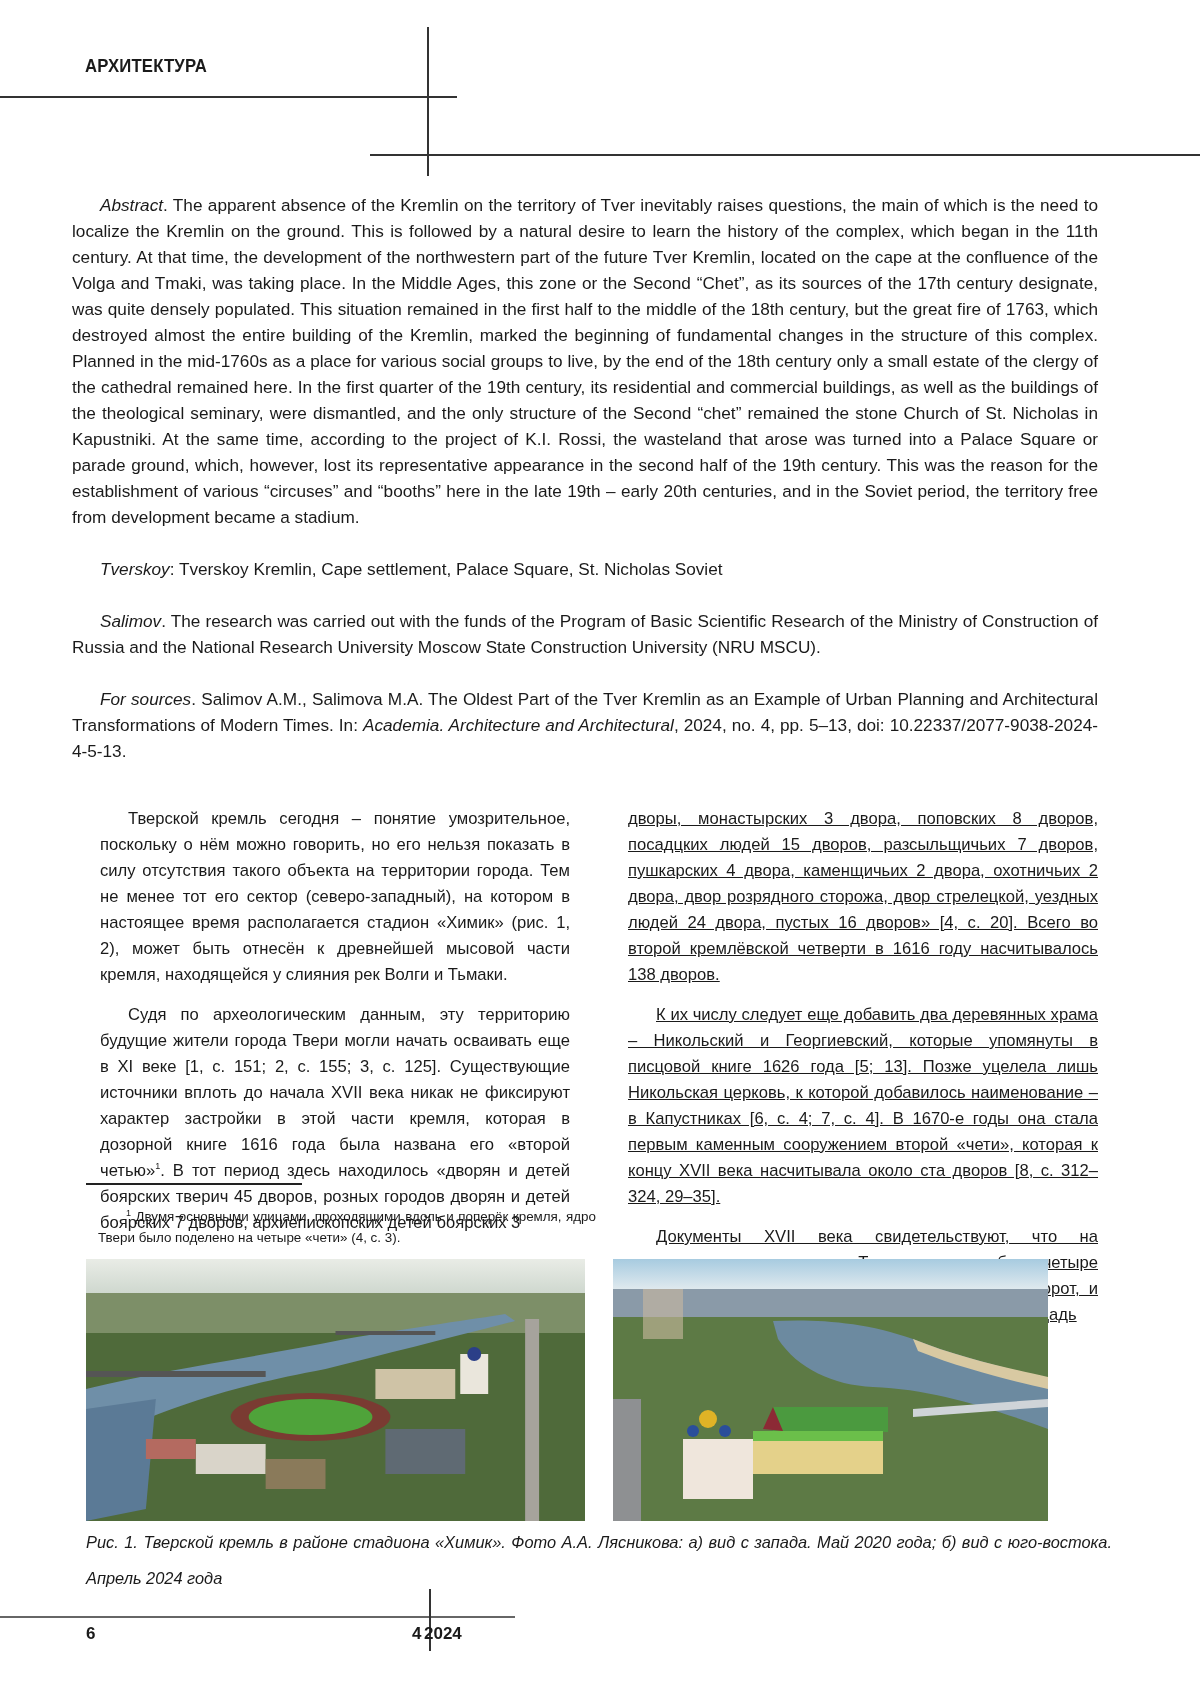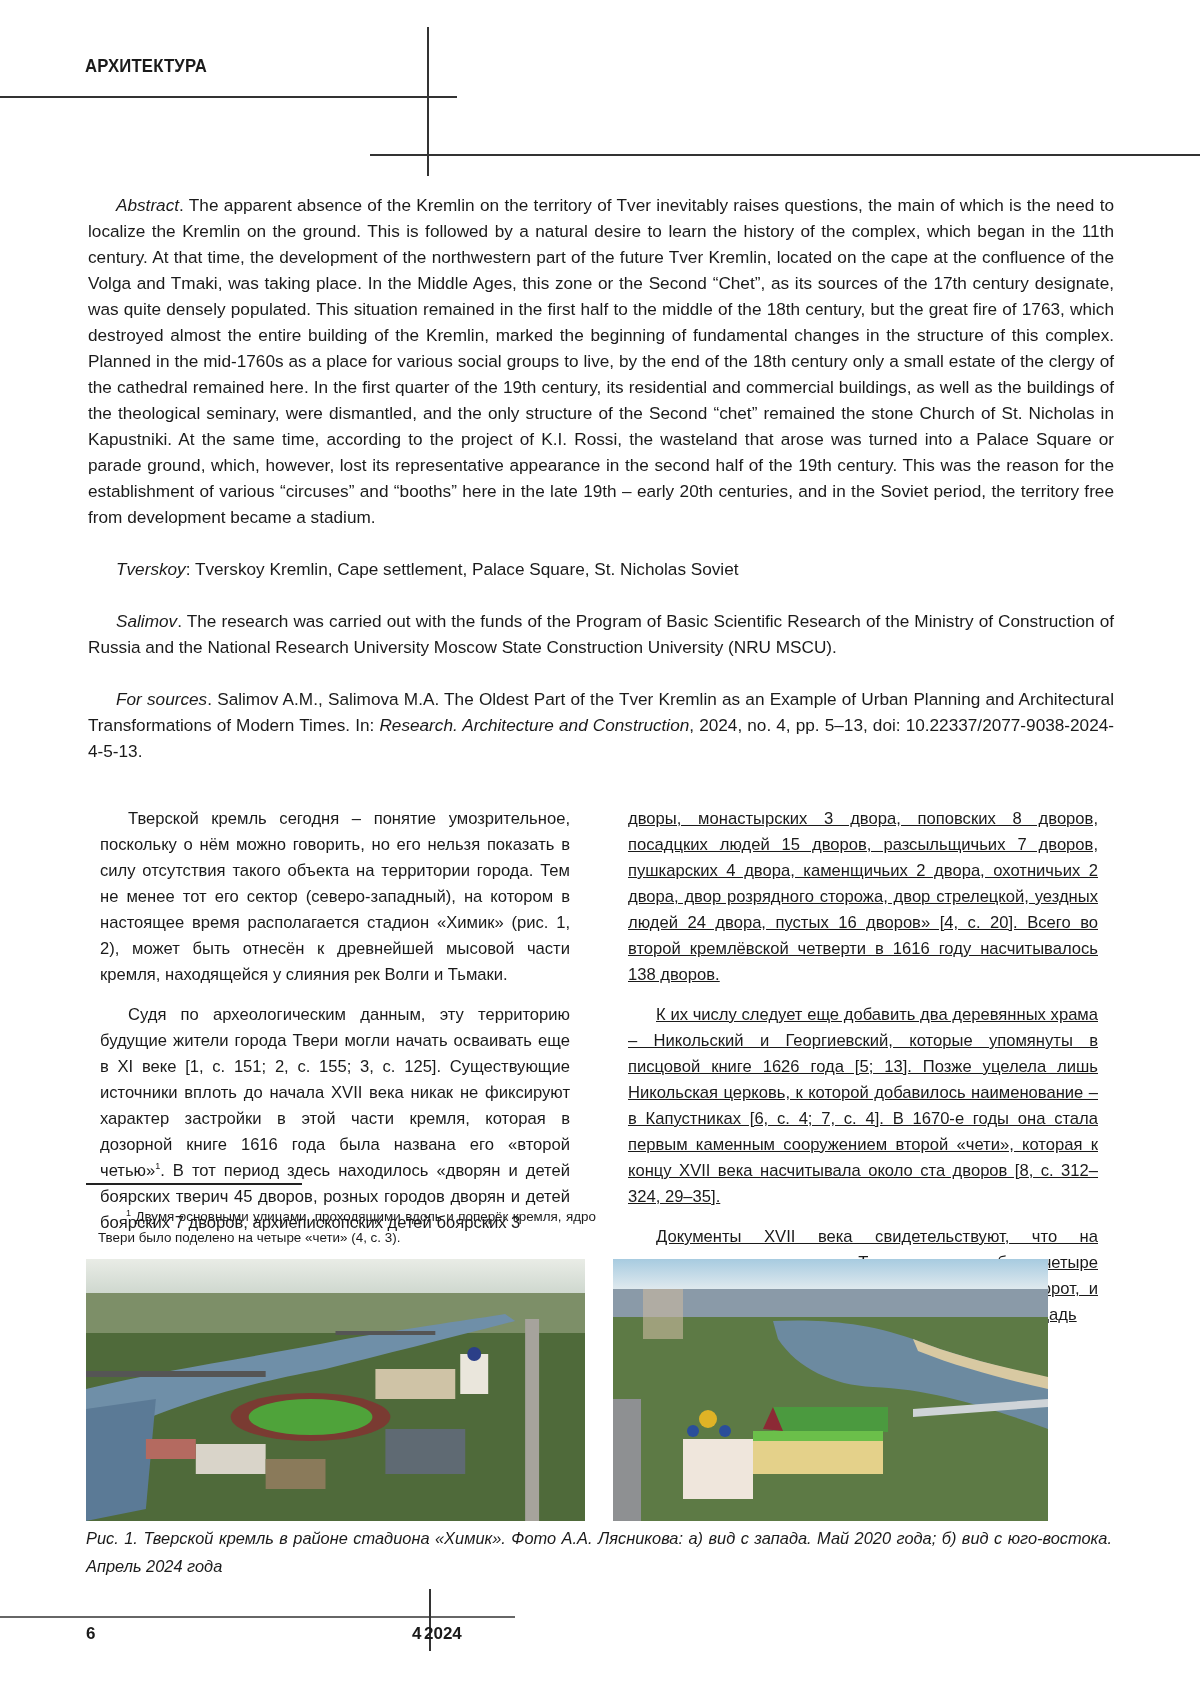--- a/index.html
+++ b/index.html
@@ -8,7 +8,7 @@
   .rule { position: absolute; background: #333; }
   .section-title { position: absolute; left: 85px; top: 55px; font-family: "Liberation Sans", sans-serif;
          font-weight: bold; font-size: 19px; letter-spacing: 0.2px; transform: scaleX(0.88); transform-origin: left; }
-  .abs { position: absolute; left: 88px; width: 1026px; font-family: "Liberation Sans", sans-serif;
+  .abs { position: absolute; left: 72px; width: 1026px; font-family: "Liberation Sans", sans-serif;
          font-size: 17.2px; line-height: 26px; text-align: justify; text-indent: 28px; margin: 0; }
   .abs i { font-style: italic; }
   .col { position: absolute; width: 498px; font-family: "Liberation Sans", sans-serif; font-size: 16.6px;

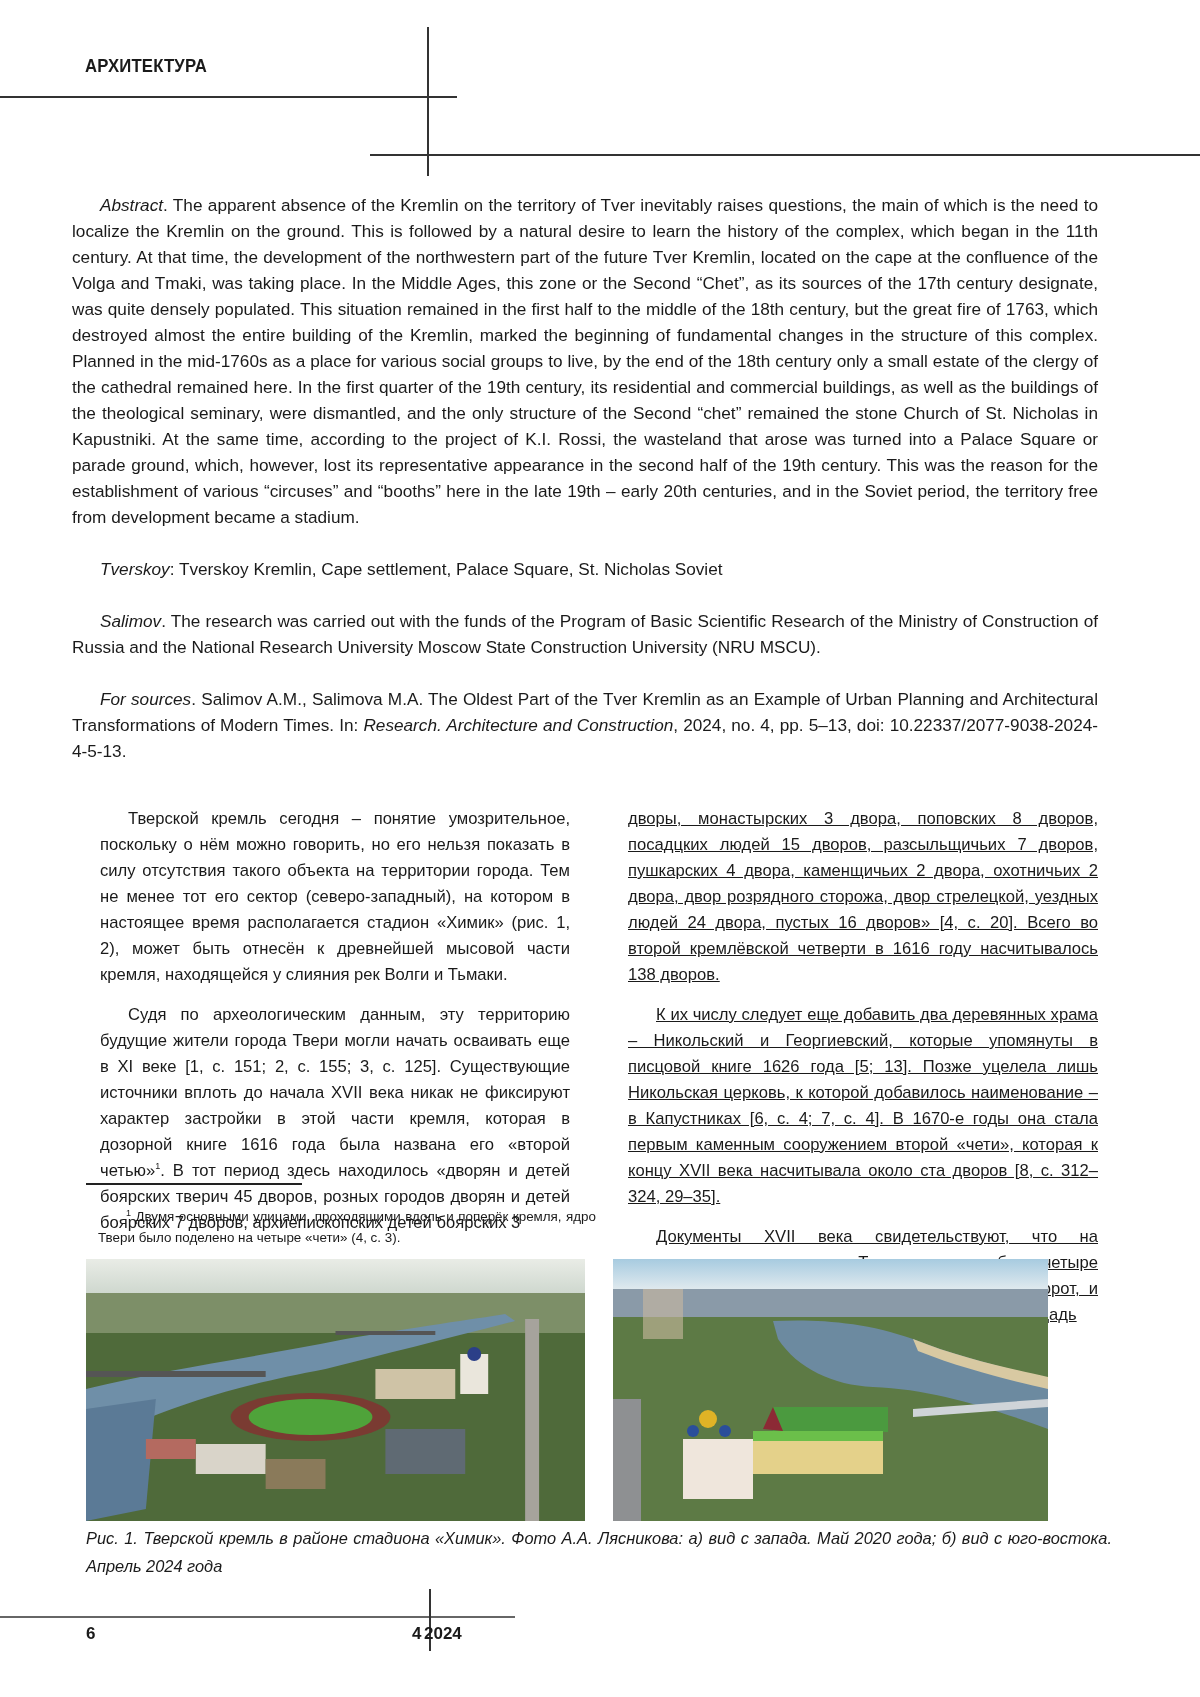--- a/index.html
+++ b/index.html
@@ -46,7 +46,7 @@
 </p>
 
 <p class="abs" style="top:686px;">
-  <i>For sources</i><span>. Salimov A.M., Salimova M.A. The Oldest Part of the Tver Kremlin as an Example of Urban Planning and Architectural Transformations of Modern Times. In: </span><i>Research. Architecture and Construction</i><span>, 2024, no. 4, pp. 5–13, doi: 10.22337/2077-9038-2024-4-5-13.</span>
+  <i>For sources</i><span>. Salimov A.M., Salimova M.A. The Oldest Part of the Tver Kremlin as an Example of Urban Planning and Architectural Transformations of Modern Times. In: </span><i>Academia. Architecture and Architectural</i><span>, 2024, no. 4, pp. 5–13, doi: 10.22337/2077-9038-2024-4-5-13.</span>
 </p>
 
 <div class="col" style="left:86px;top:792px;">

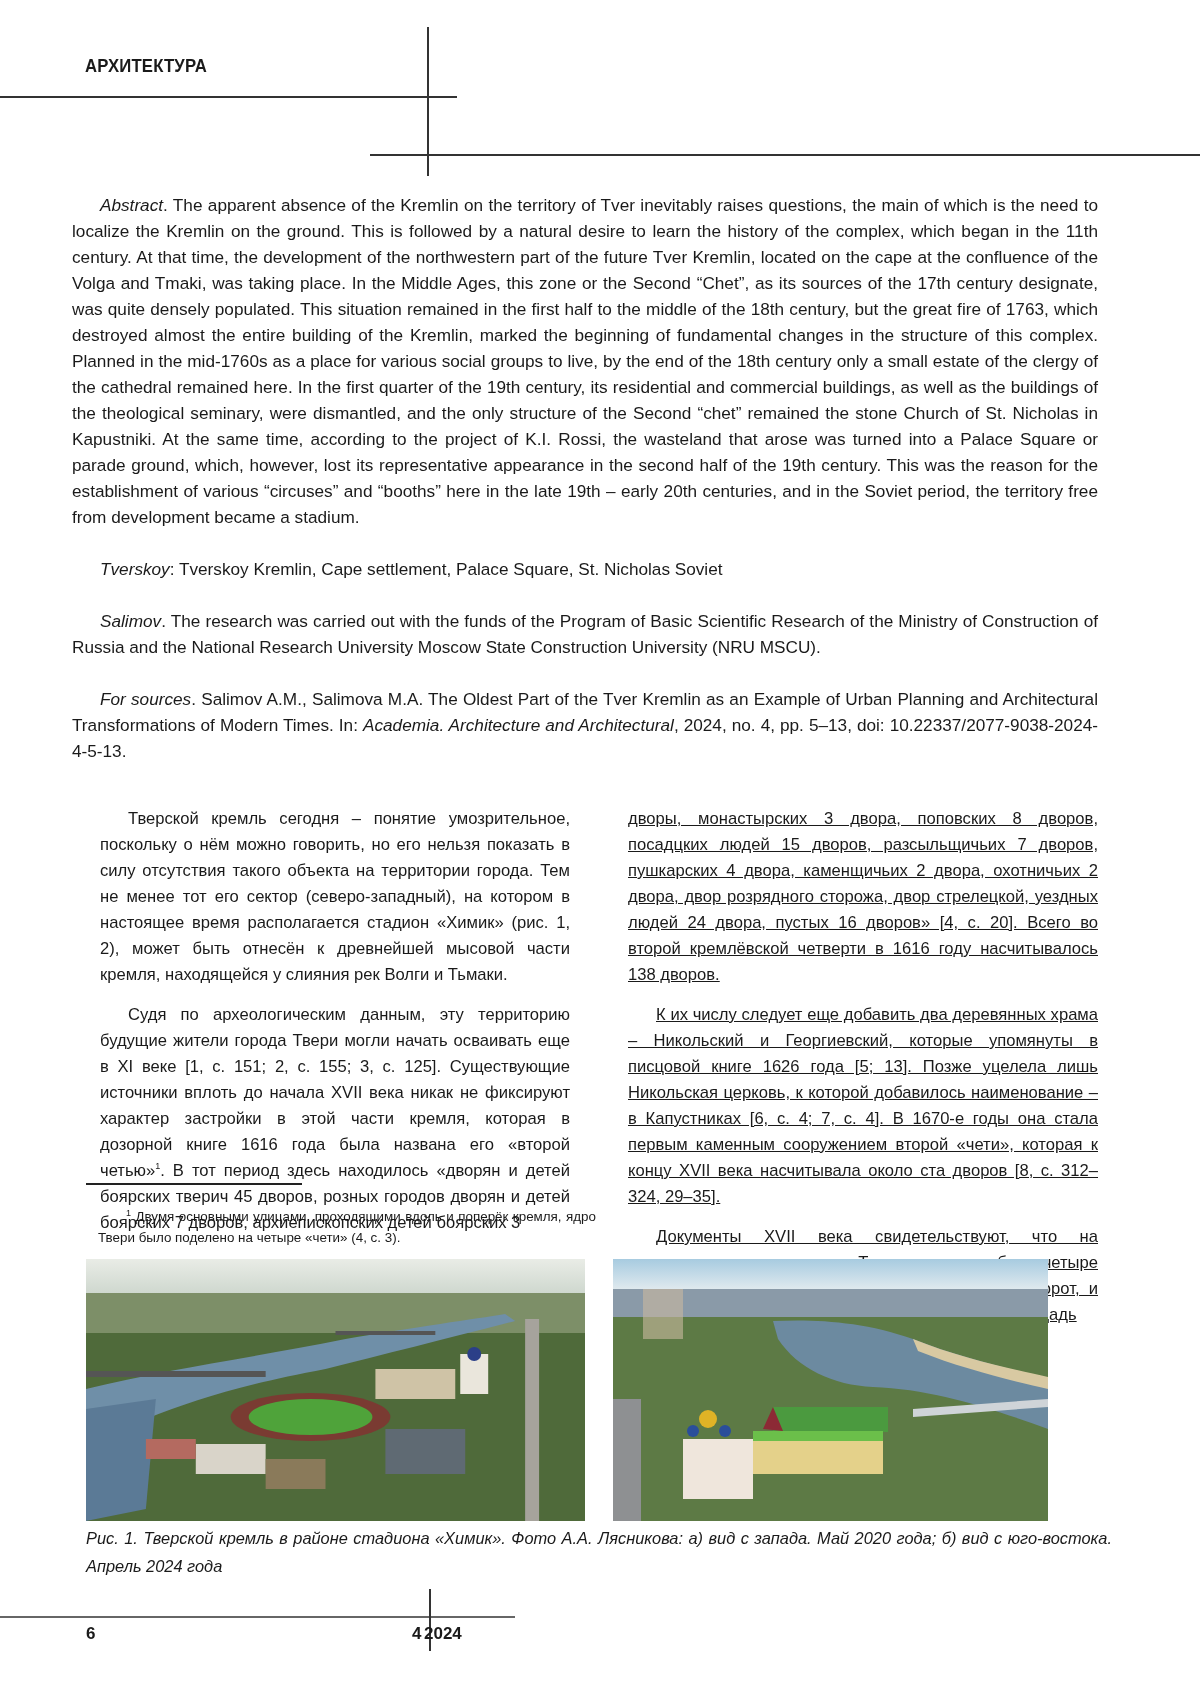--- a/index.html
+++ b/index.html
@@ -22,7 +22,7 @@
   .photo { position: absolute; top: 1259px; height: 262px; overflow: hidden; }
   .photo svg { display: block; width: 100%; height: 100%; }
   .caption { position: absolute; left: 86px; top: 1524px; width: 1026px; font-family: "Liberation Sans", sans-serif;
-         font-style: italic; font-size: 16.4px; line-height: 28px; text-align: justify; margin: 0; }
+         font-style: italic; font-size: 16.4px; line-height: 36px; text-align: justify; margin: 0; }
   .foot-num { position: absolute; font-family: "Liberation Sans", sans-serif; font-weight: bold; font-size: 17px; top: 1624px; }
 </style>
 </head>

